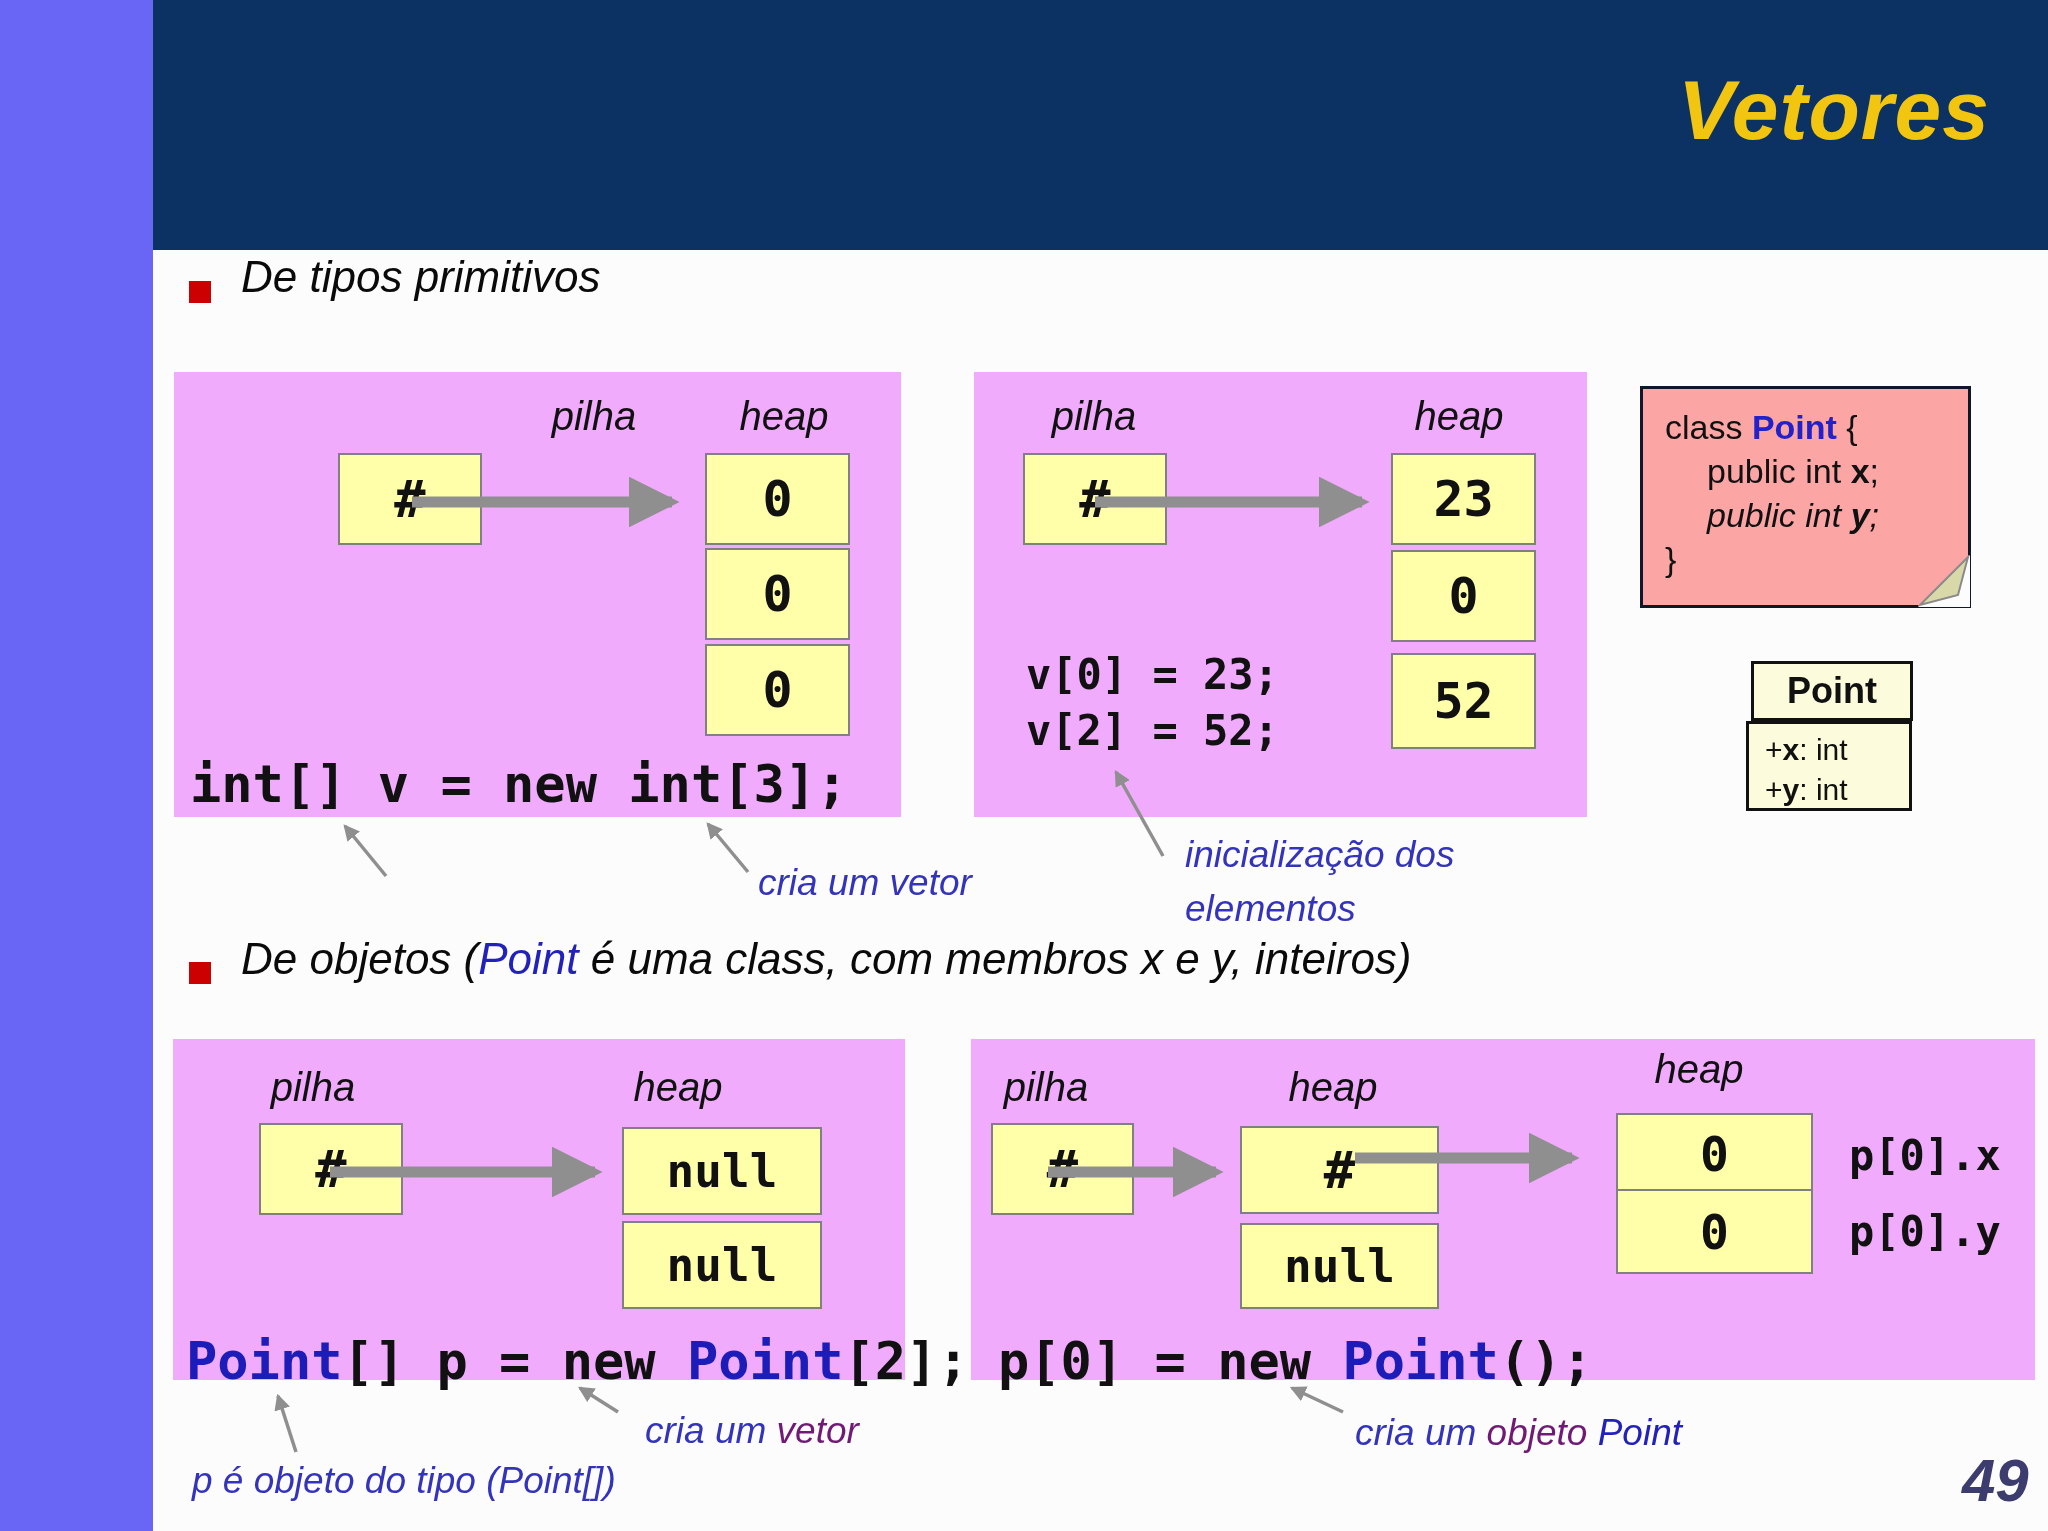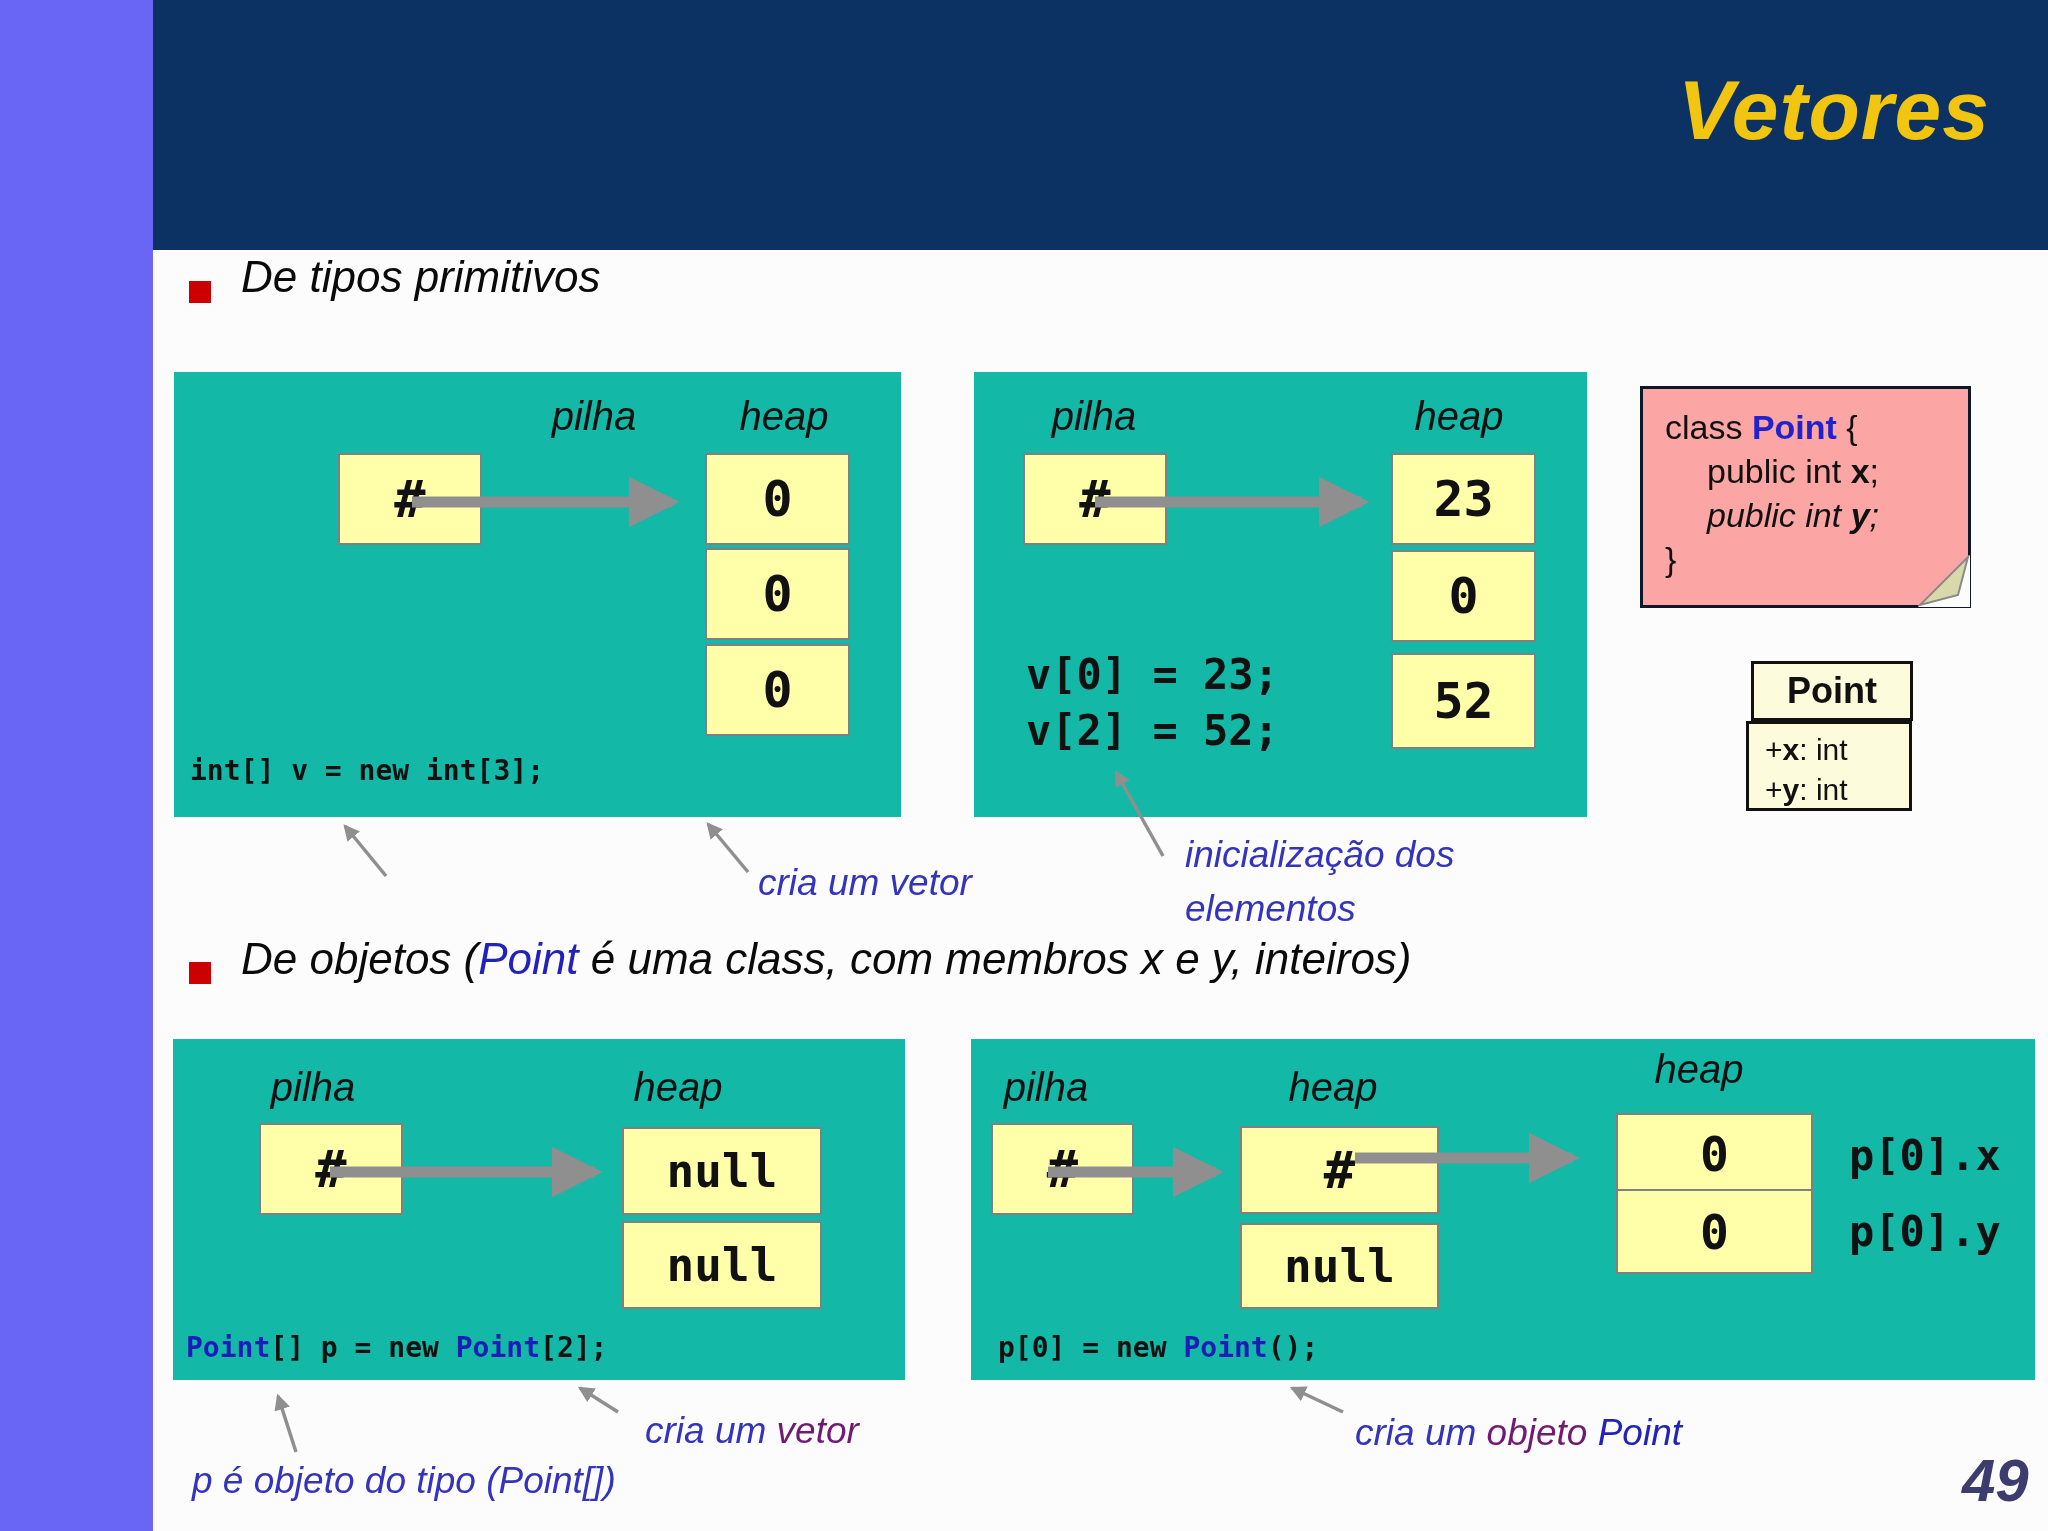--- a/index.html
+++ b/index.html
@@ -16,7 +16,7 @@
   .blue{color:#2222bb;}
   .red{color:#701a75;}
   
-  .panel{background:#14b8a6;}
+  .panel{background:#f0abfc;}
   .memlbl{font-size:40px;font-style:italic;color:#111;text-align:center;}
   .cell{background:#ffffaa;border:2px solid #808080;display:flex;align-items:center;justify-content:center;
         font-family:"DejaVu Sans Mono",monospace;font-weight:bold;color:#111;}

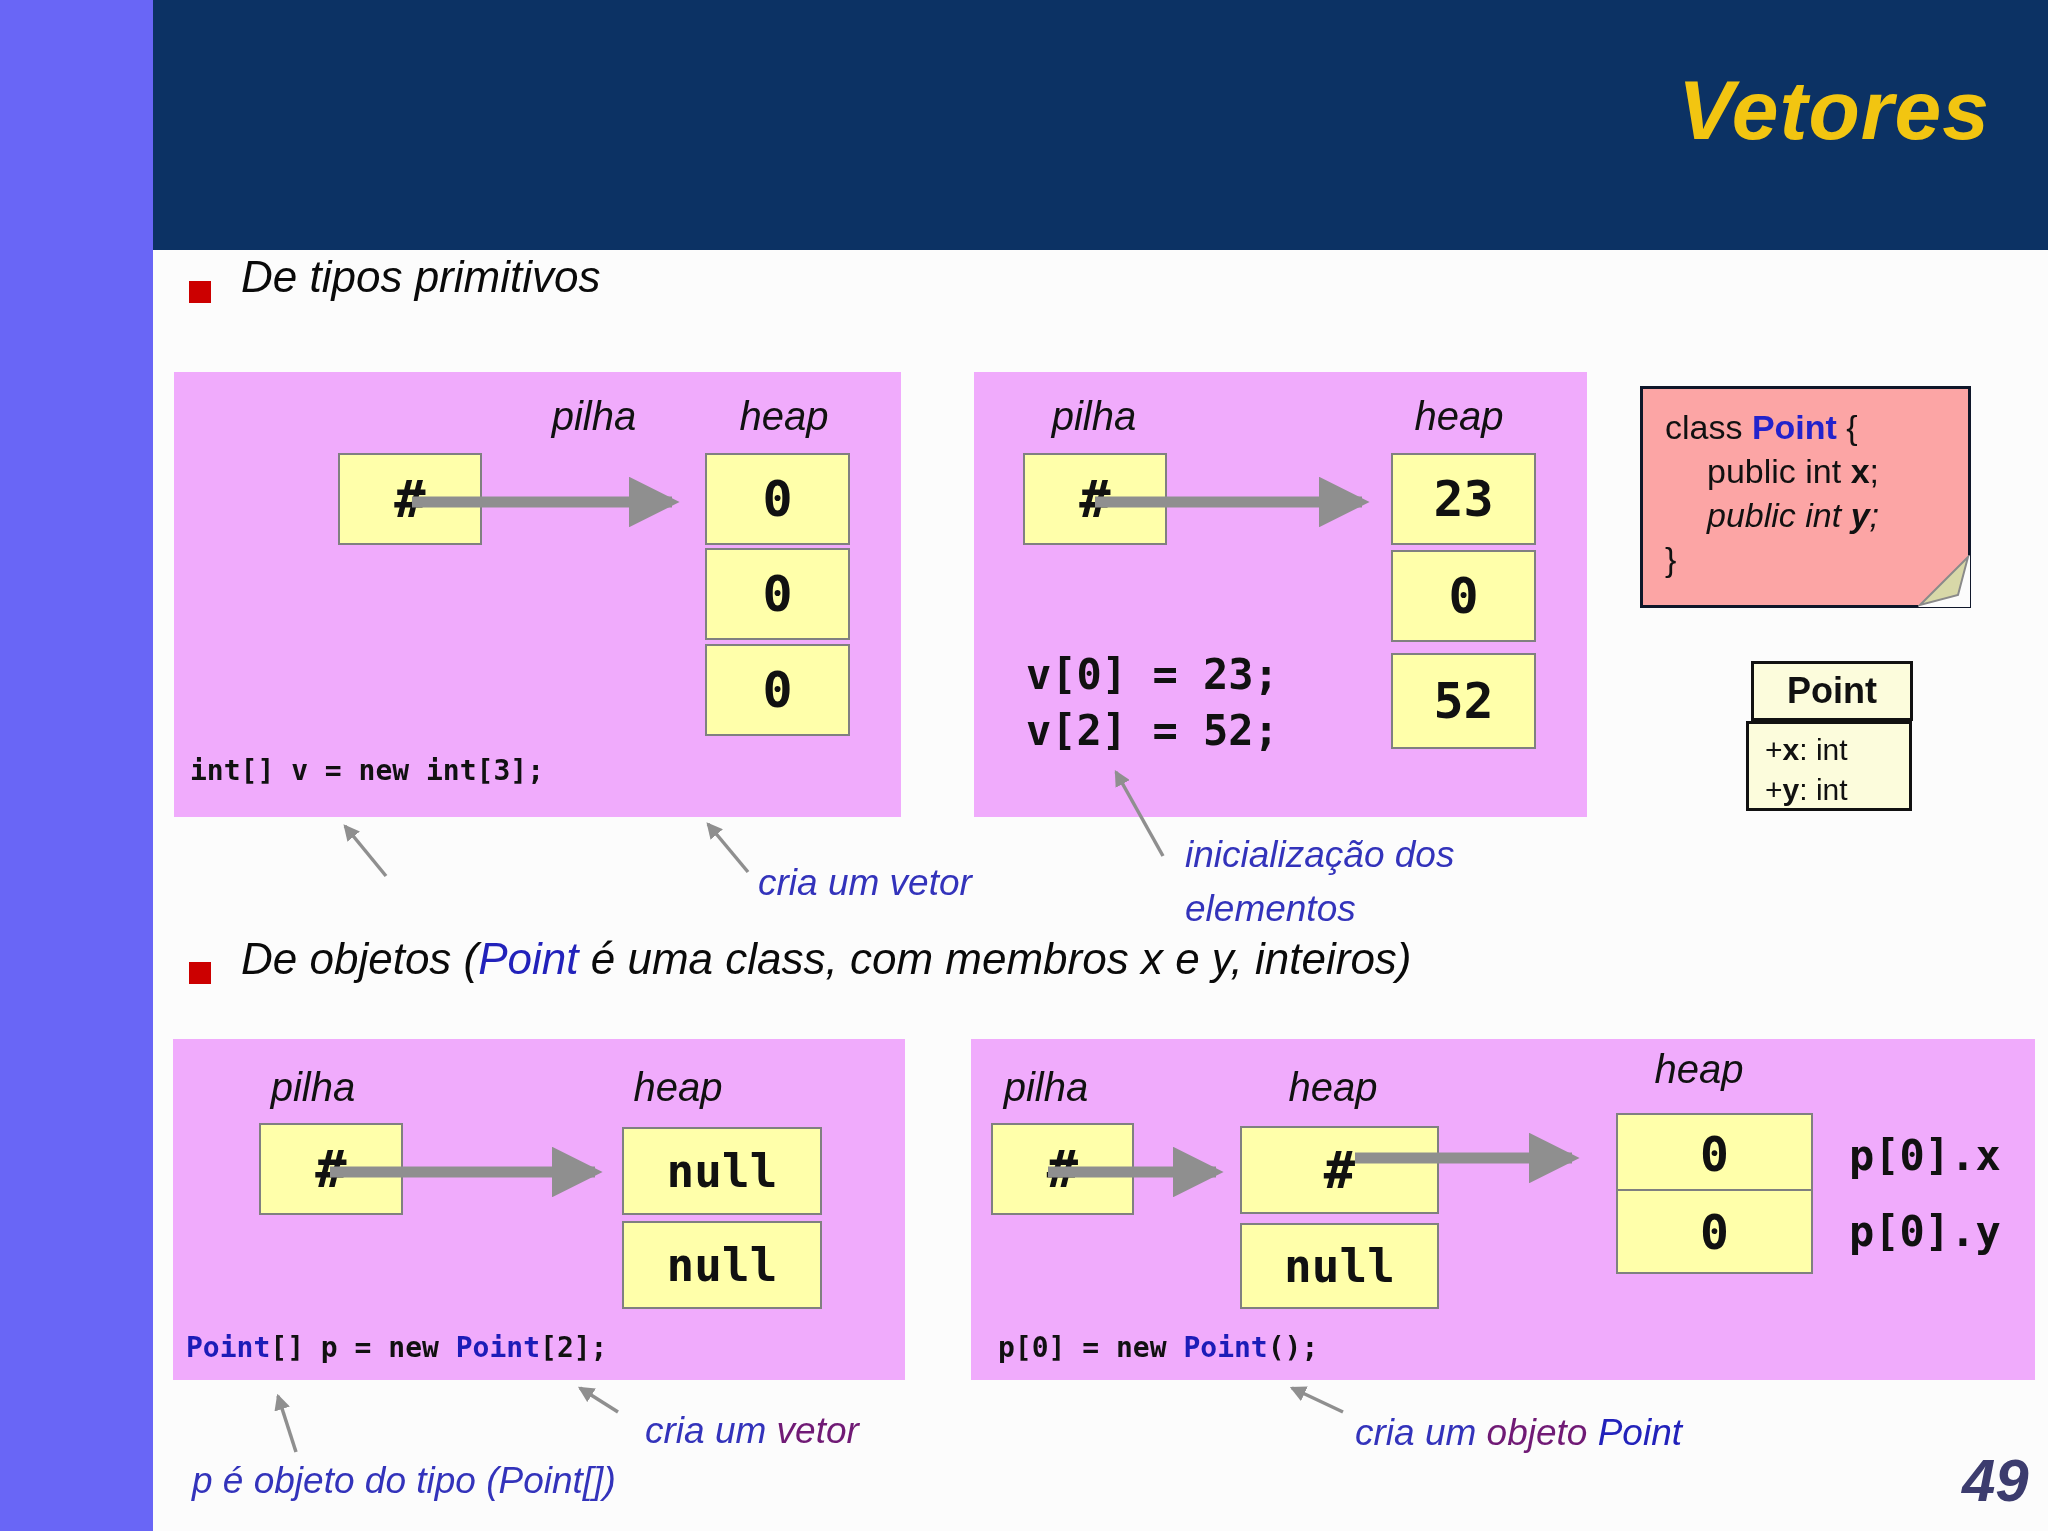--- a/index.html
+++ b/index.html
@@ -20,7 +20,7 @@
   .memlbl{font-size:40px;font-style:italic;color:#111;text-align:center;}
   .cell{background:#ffffaa;border:2px solid #808080;display:flex;align-items:center;justify-content:center;
         font-family:"DejaVu Sans Mono",monospace;font-weight:bold;color:#111;}
-  .code{font-family:"DejaVu Sans Mono",monospace;font-weight:bold;font-size:28px;color:#111;white-space:nowrap;}
+  .code{font-family:"DejaVu Sans Mono",monospace;font-weight:bold;font-size:52px;color:#111;white-space:nowrap;}
   .code .kw{color:#1c1cb8;}
   
   .note{background:#fca5a5;border:3px solid #0f172a;font-size:34px;line-height:44px;color:#111;}

